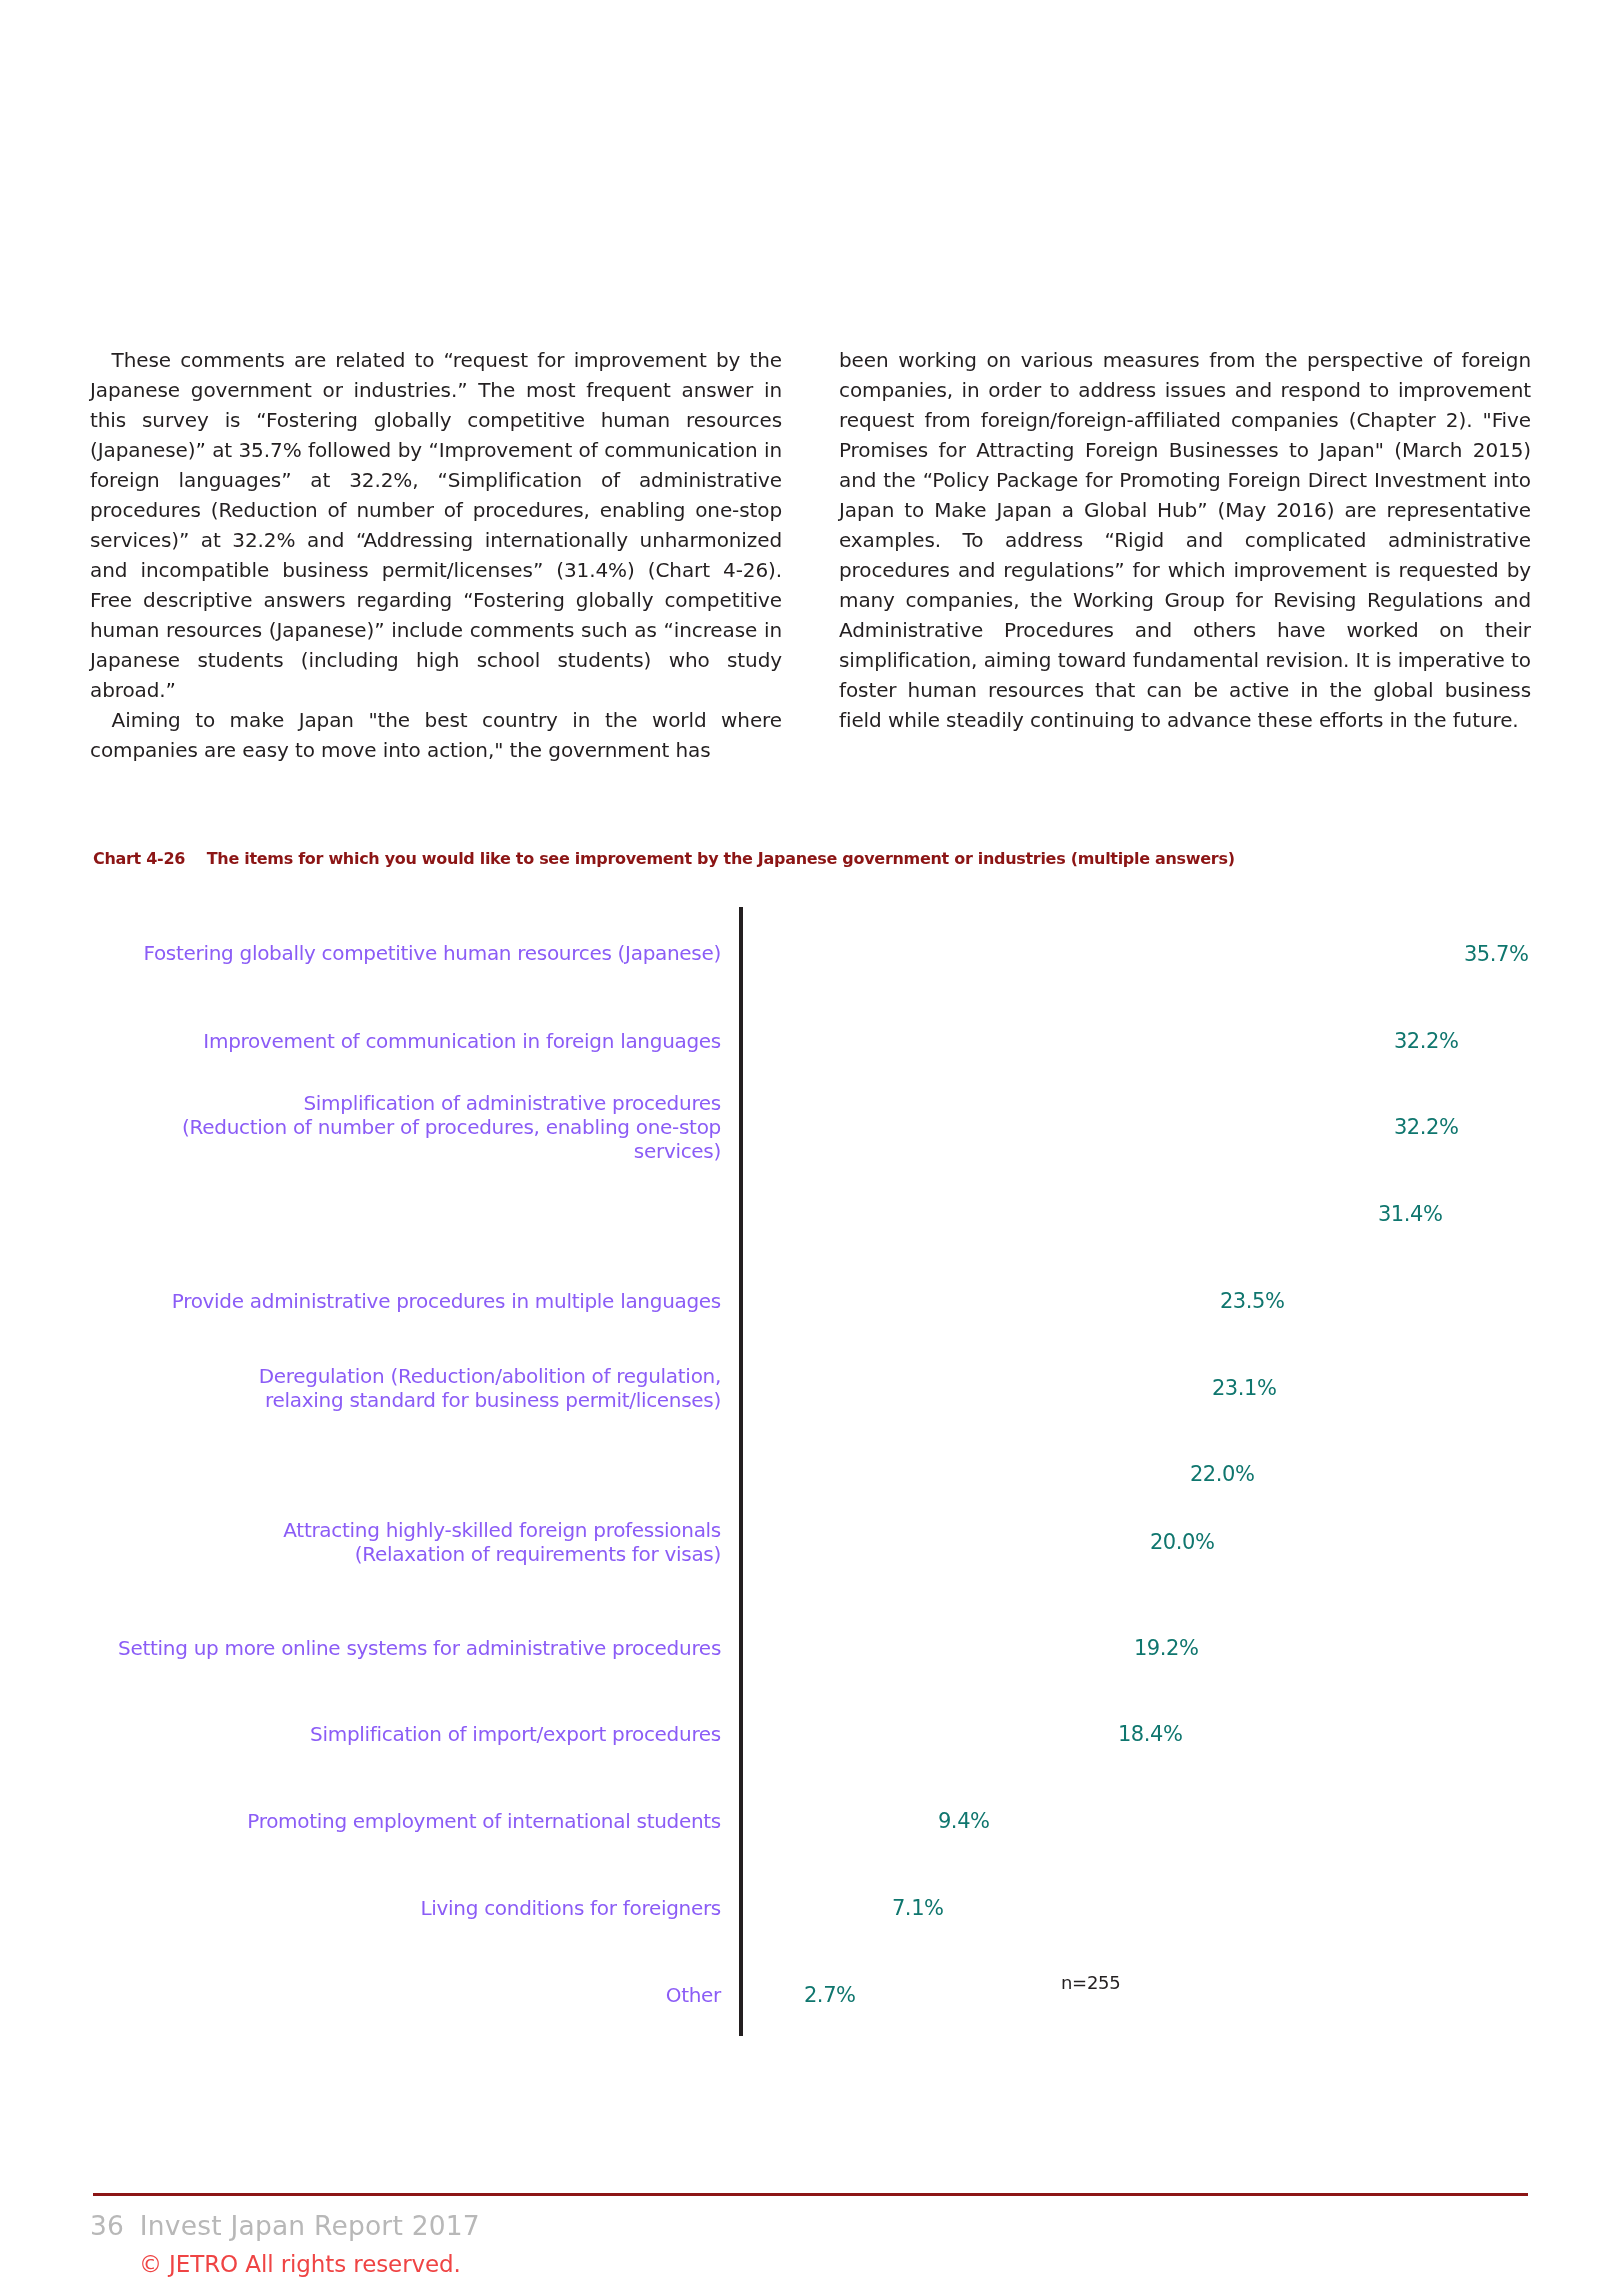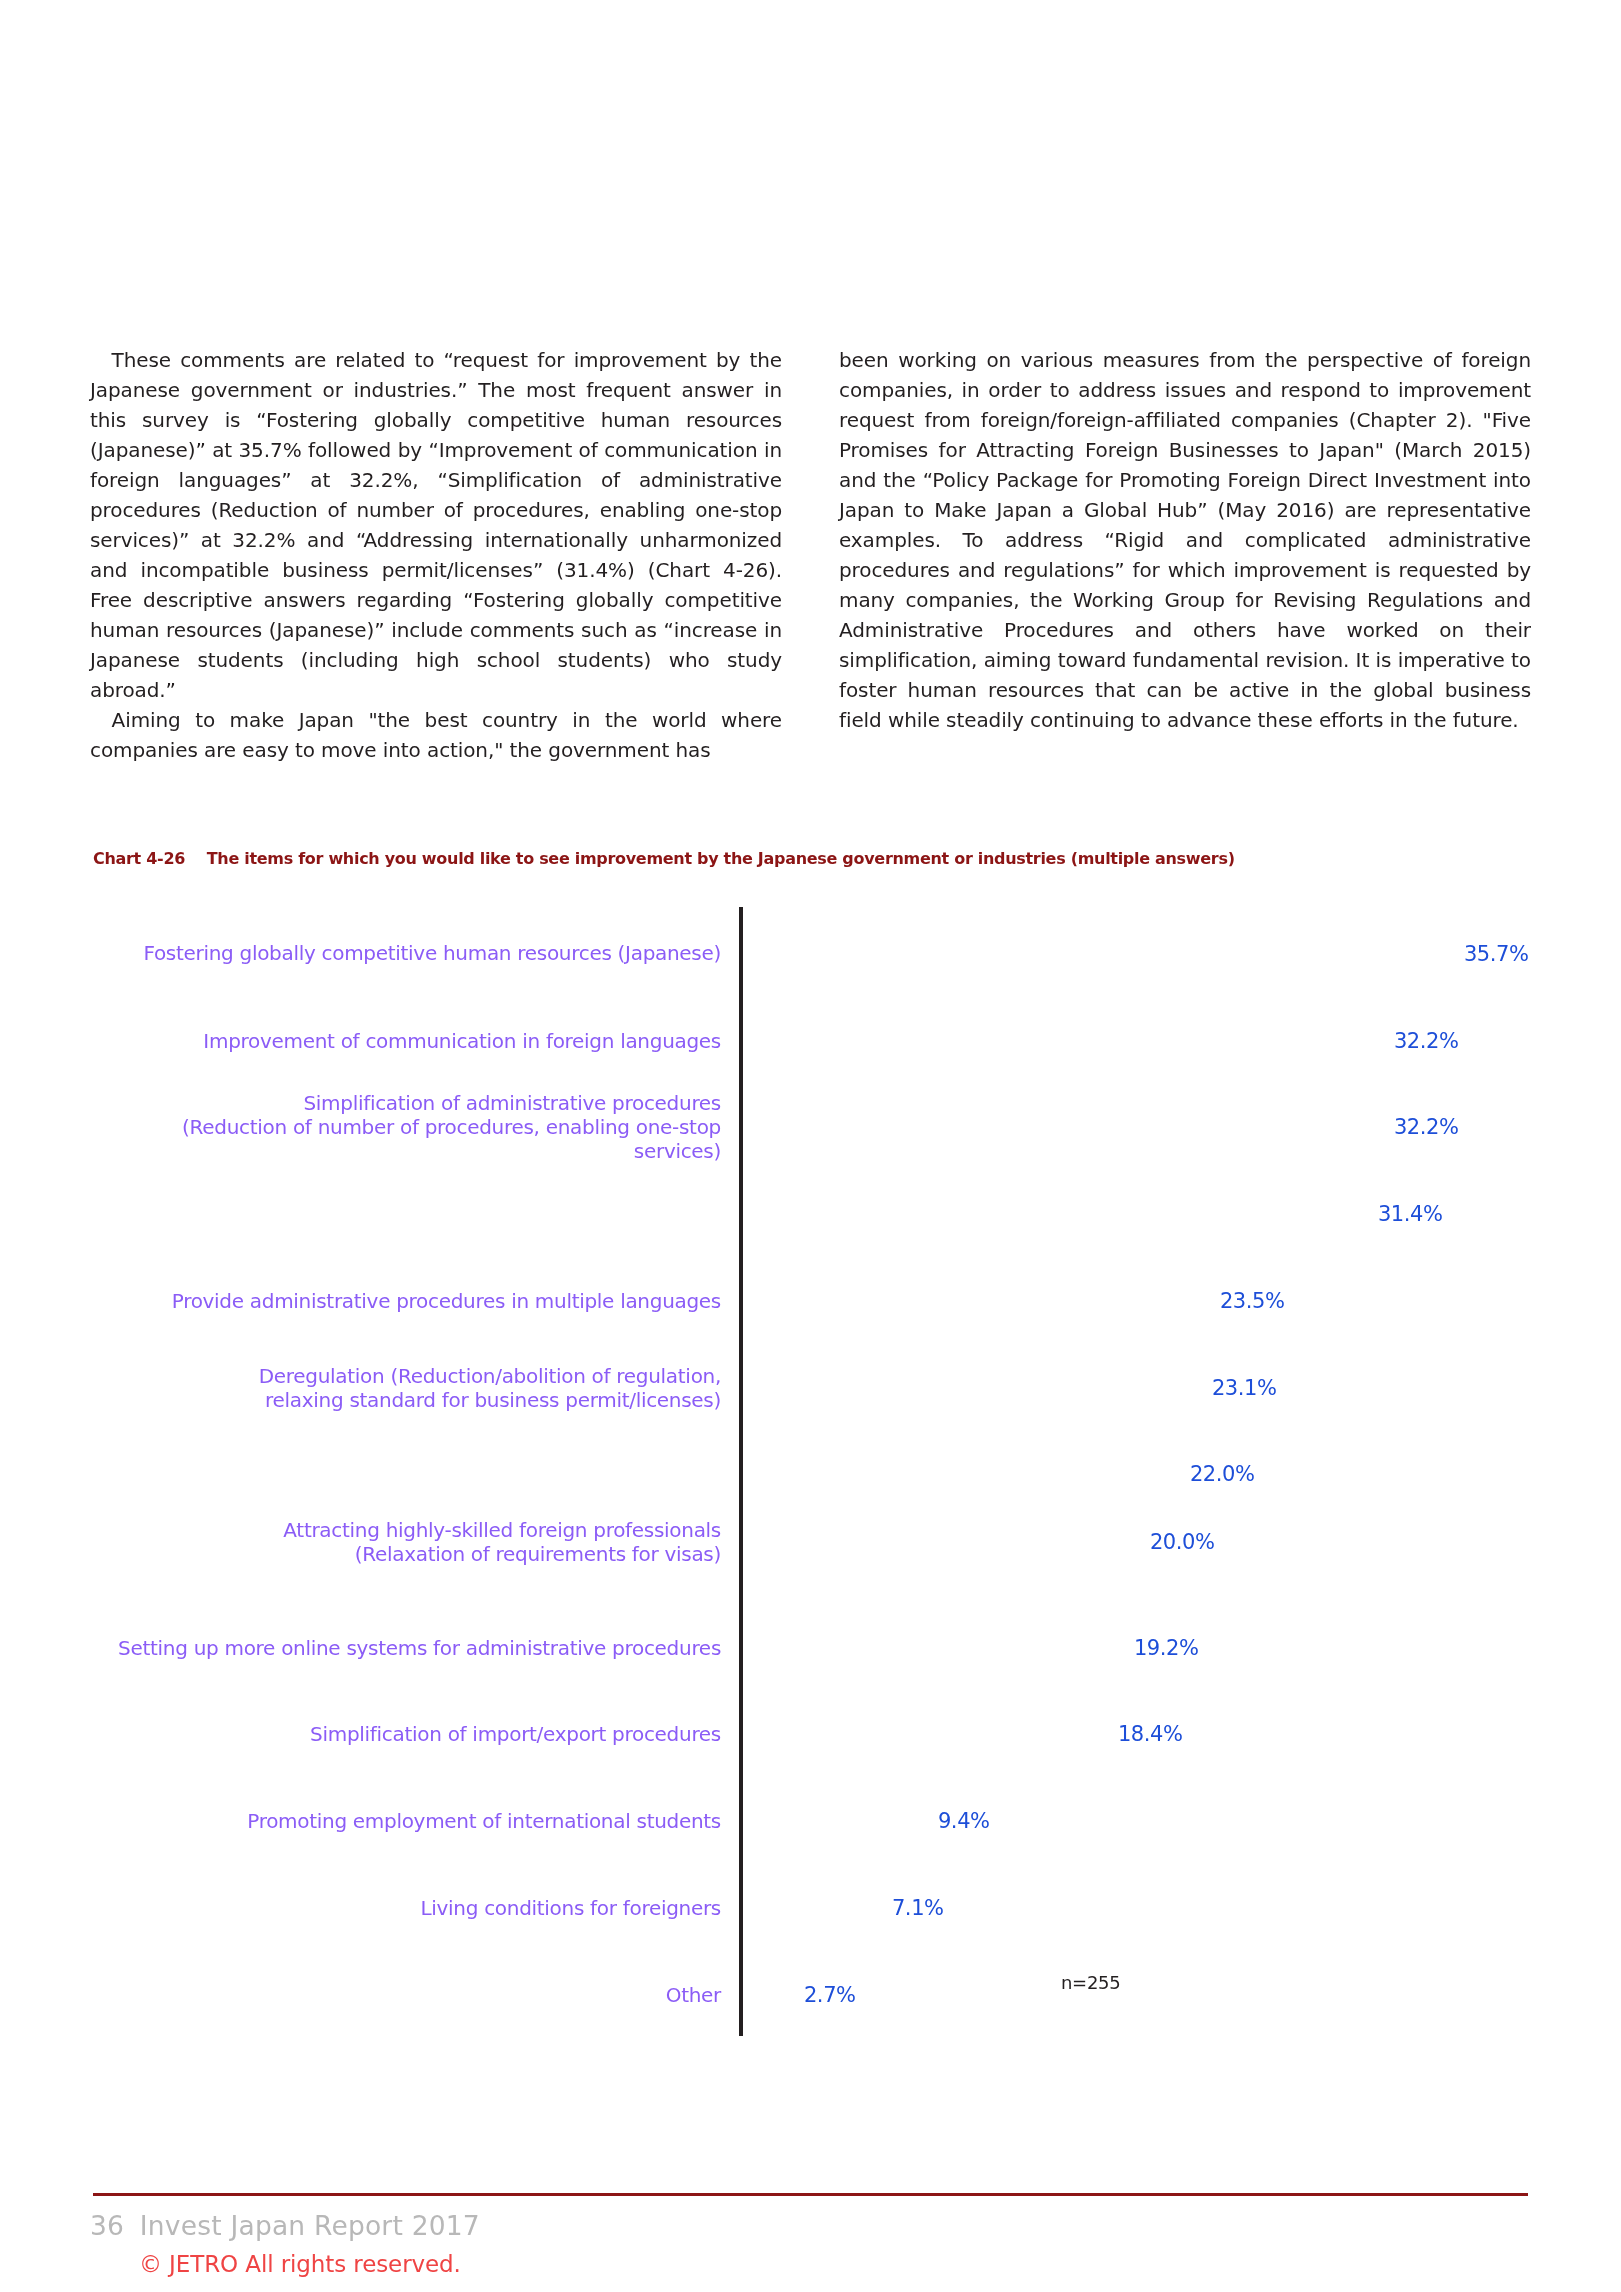--- a/index.html
+++ b/index.html
@@ -133,7 +133,7 @@
   .bar-value {
     margin-left: 6.9px;
     font-size: 21px;
-    color: #1d4ed8;
+    color: #0f766e;
     white-space: nowrap;
     letter-spacing: -0.4px;
     font-family: "DejaVu Sans", sans-serif;

